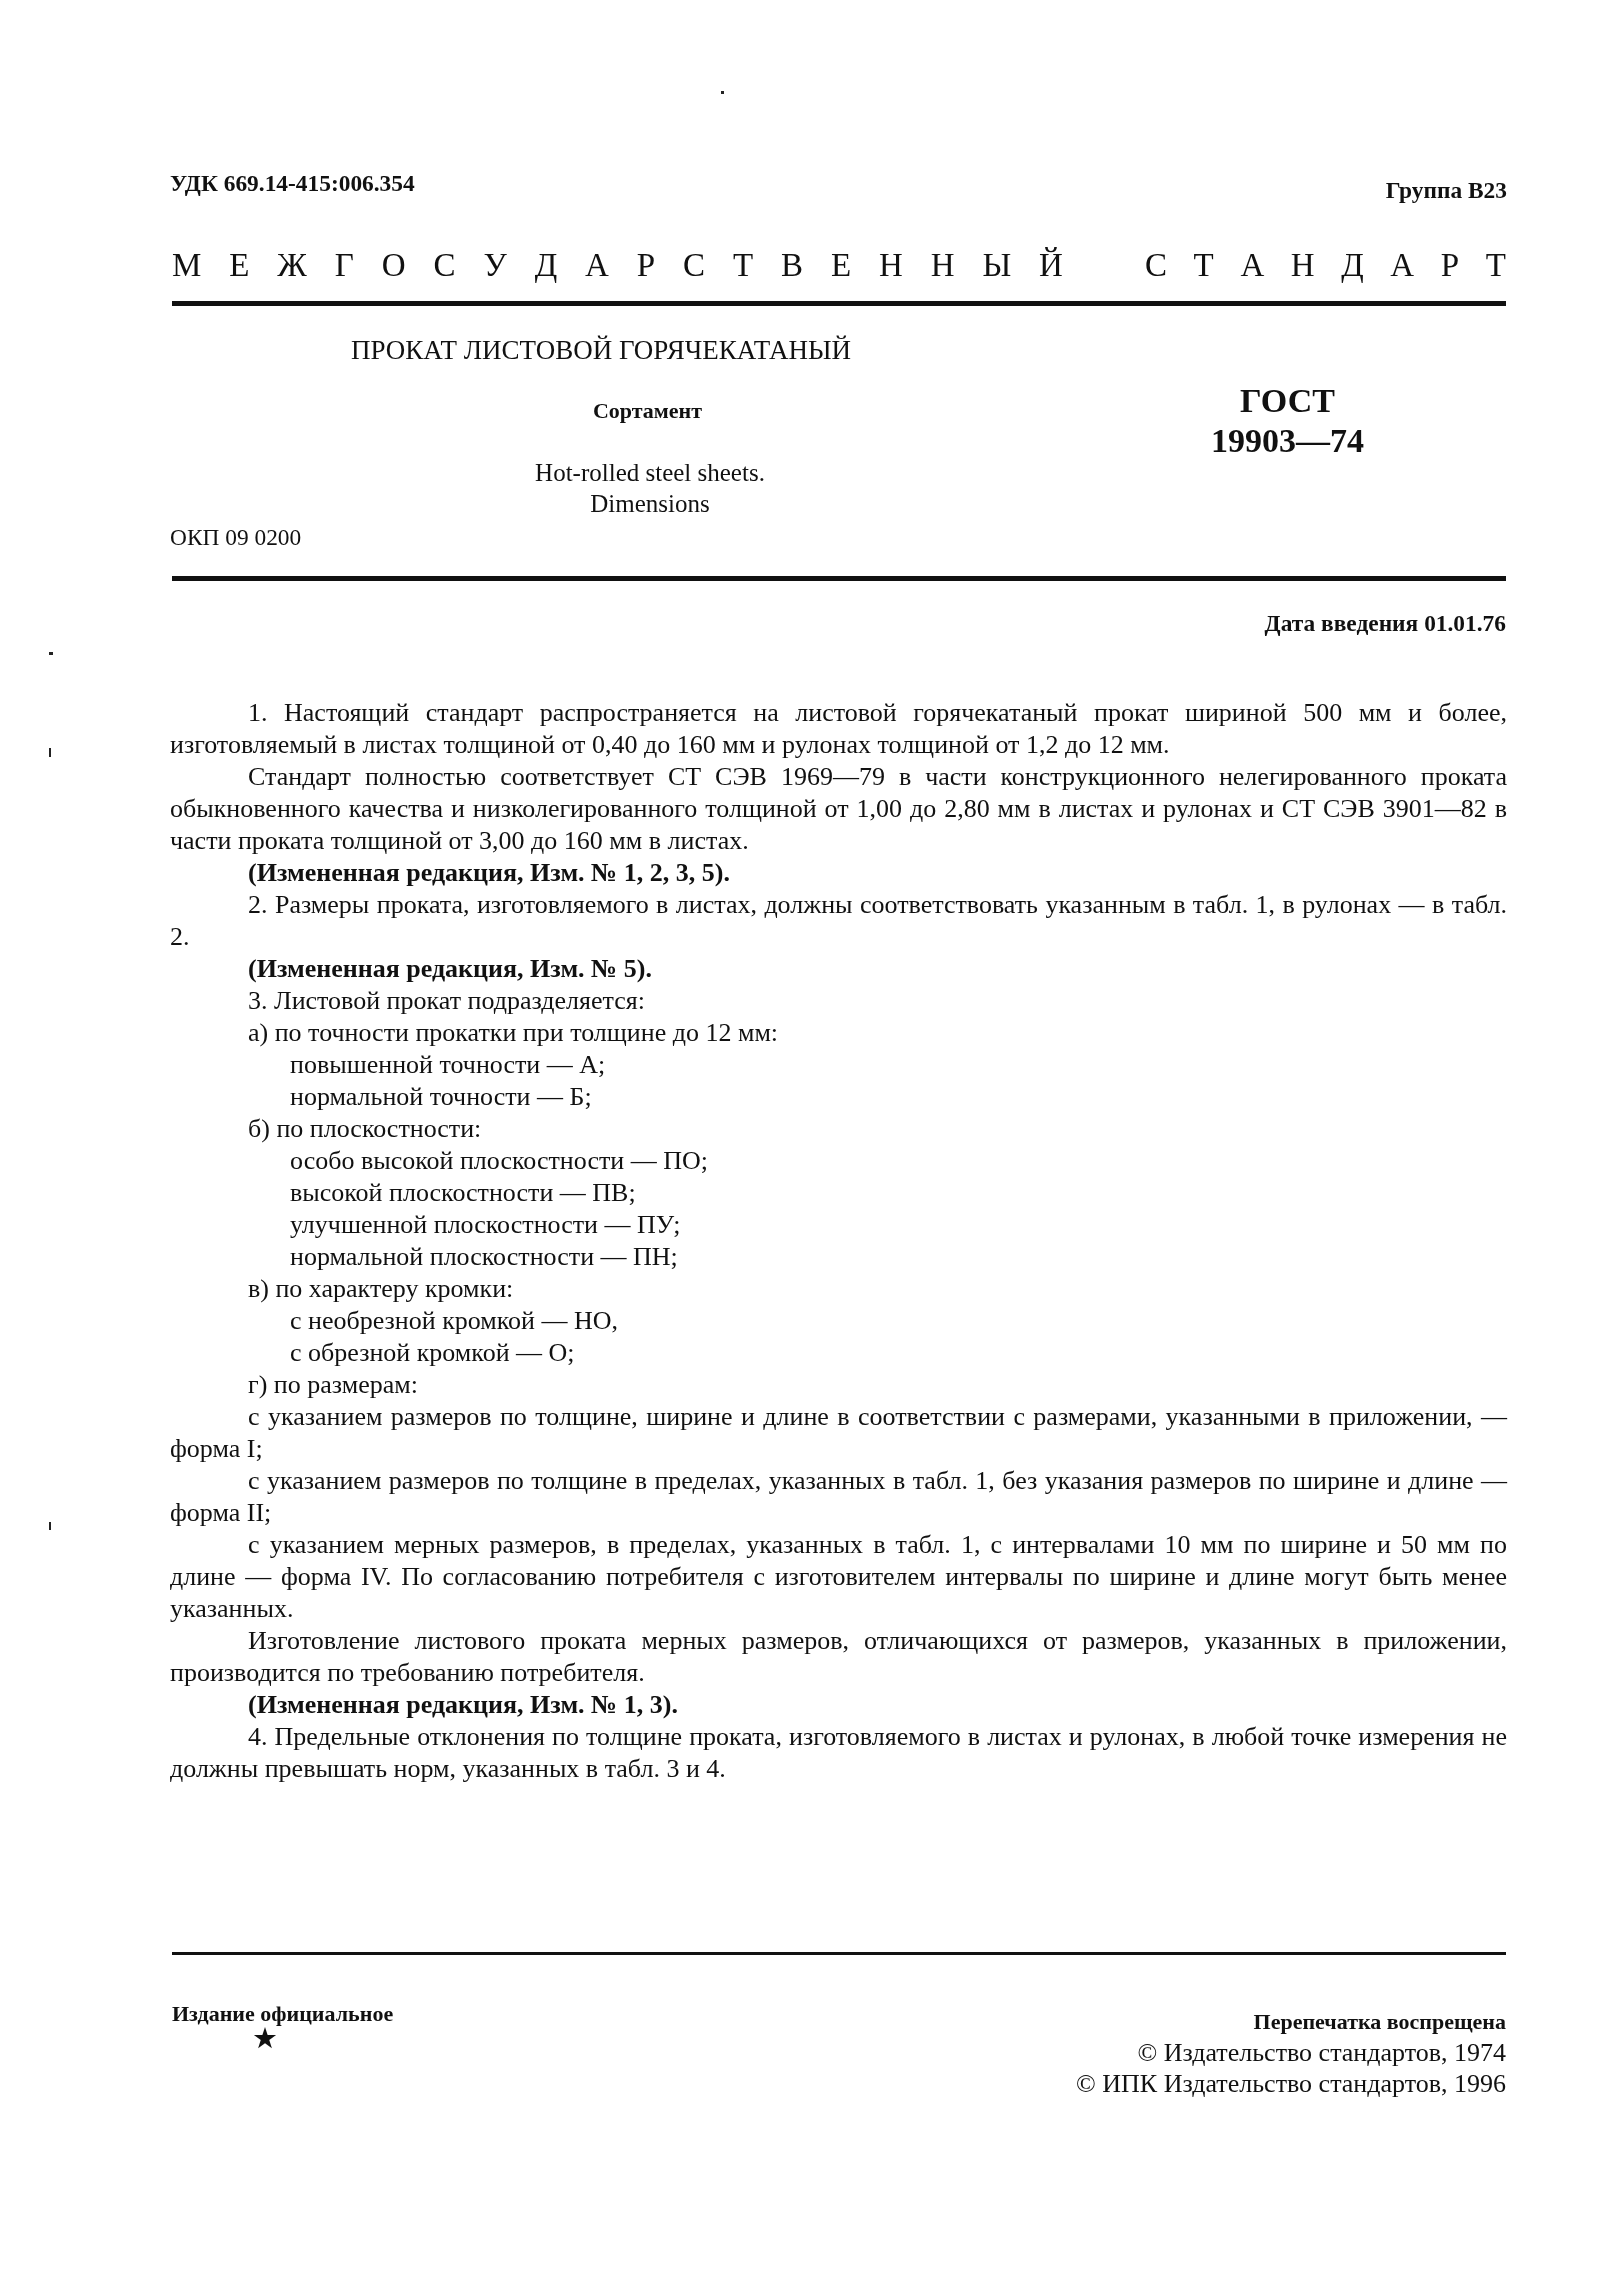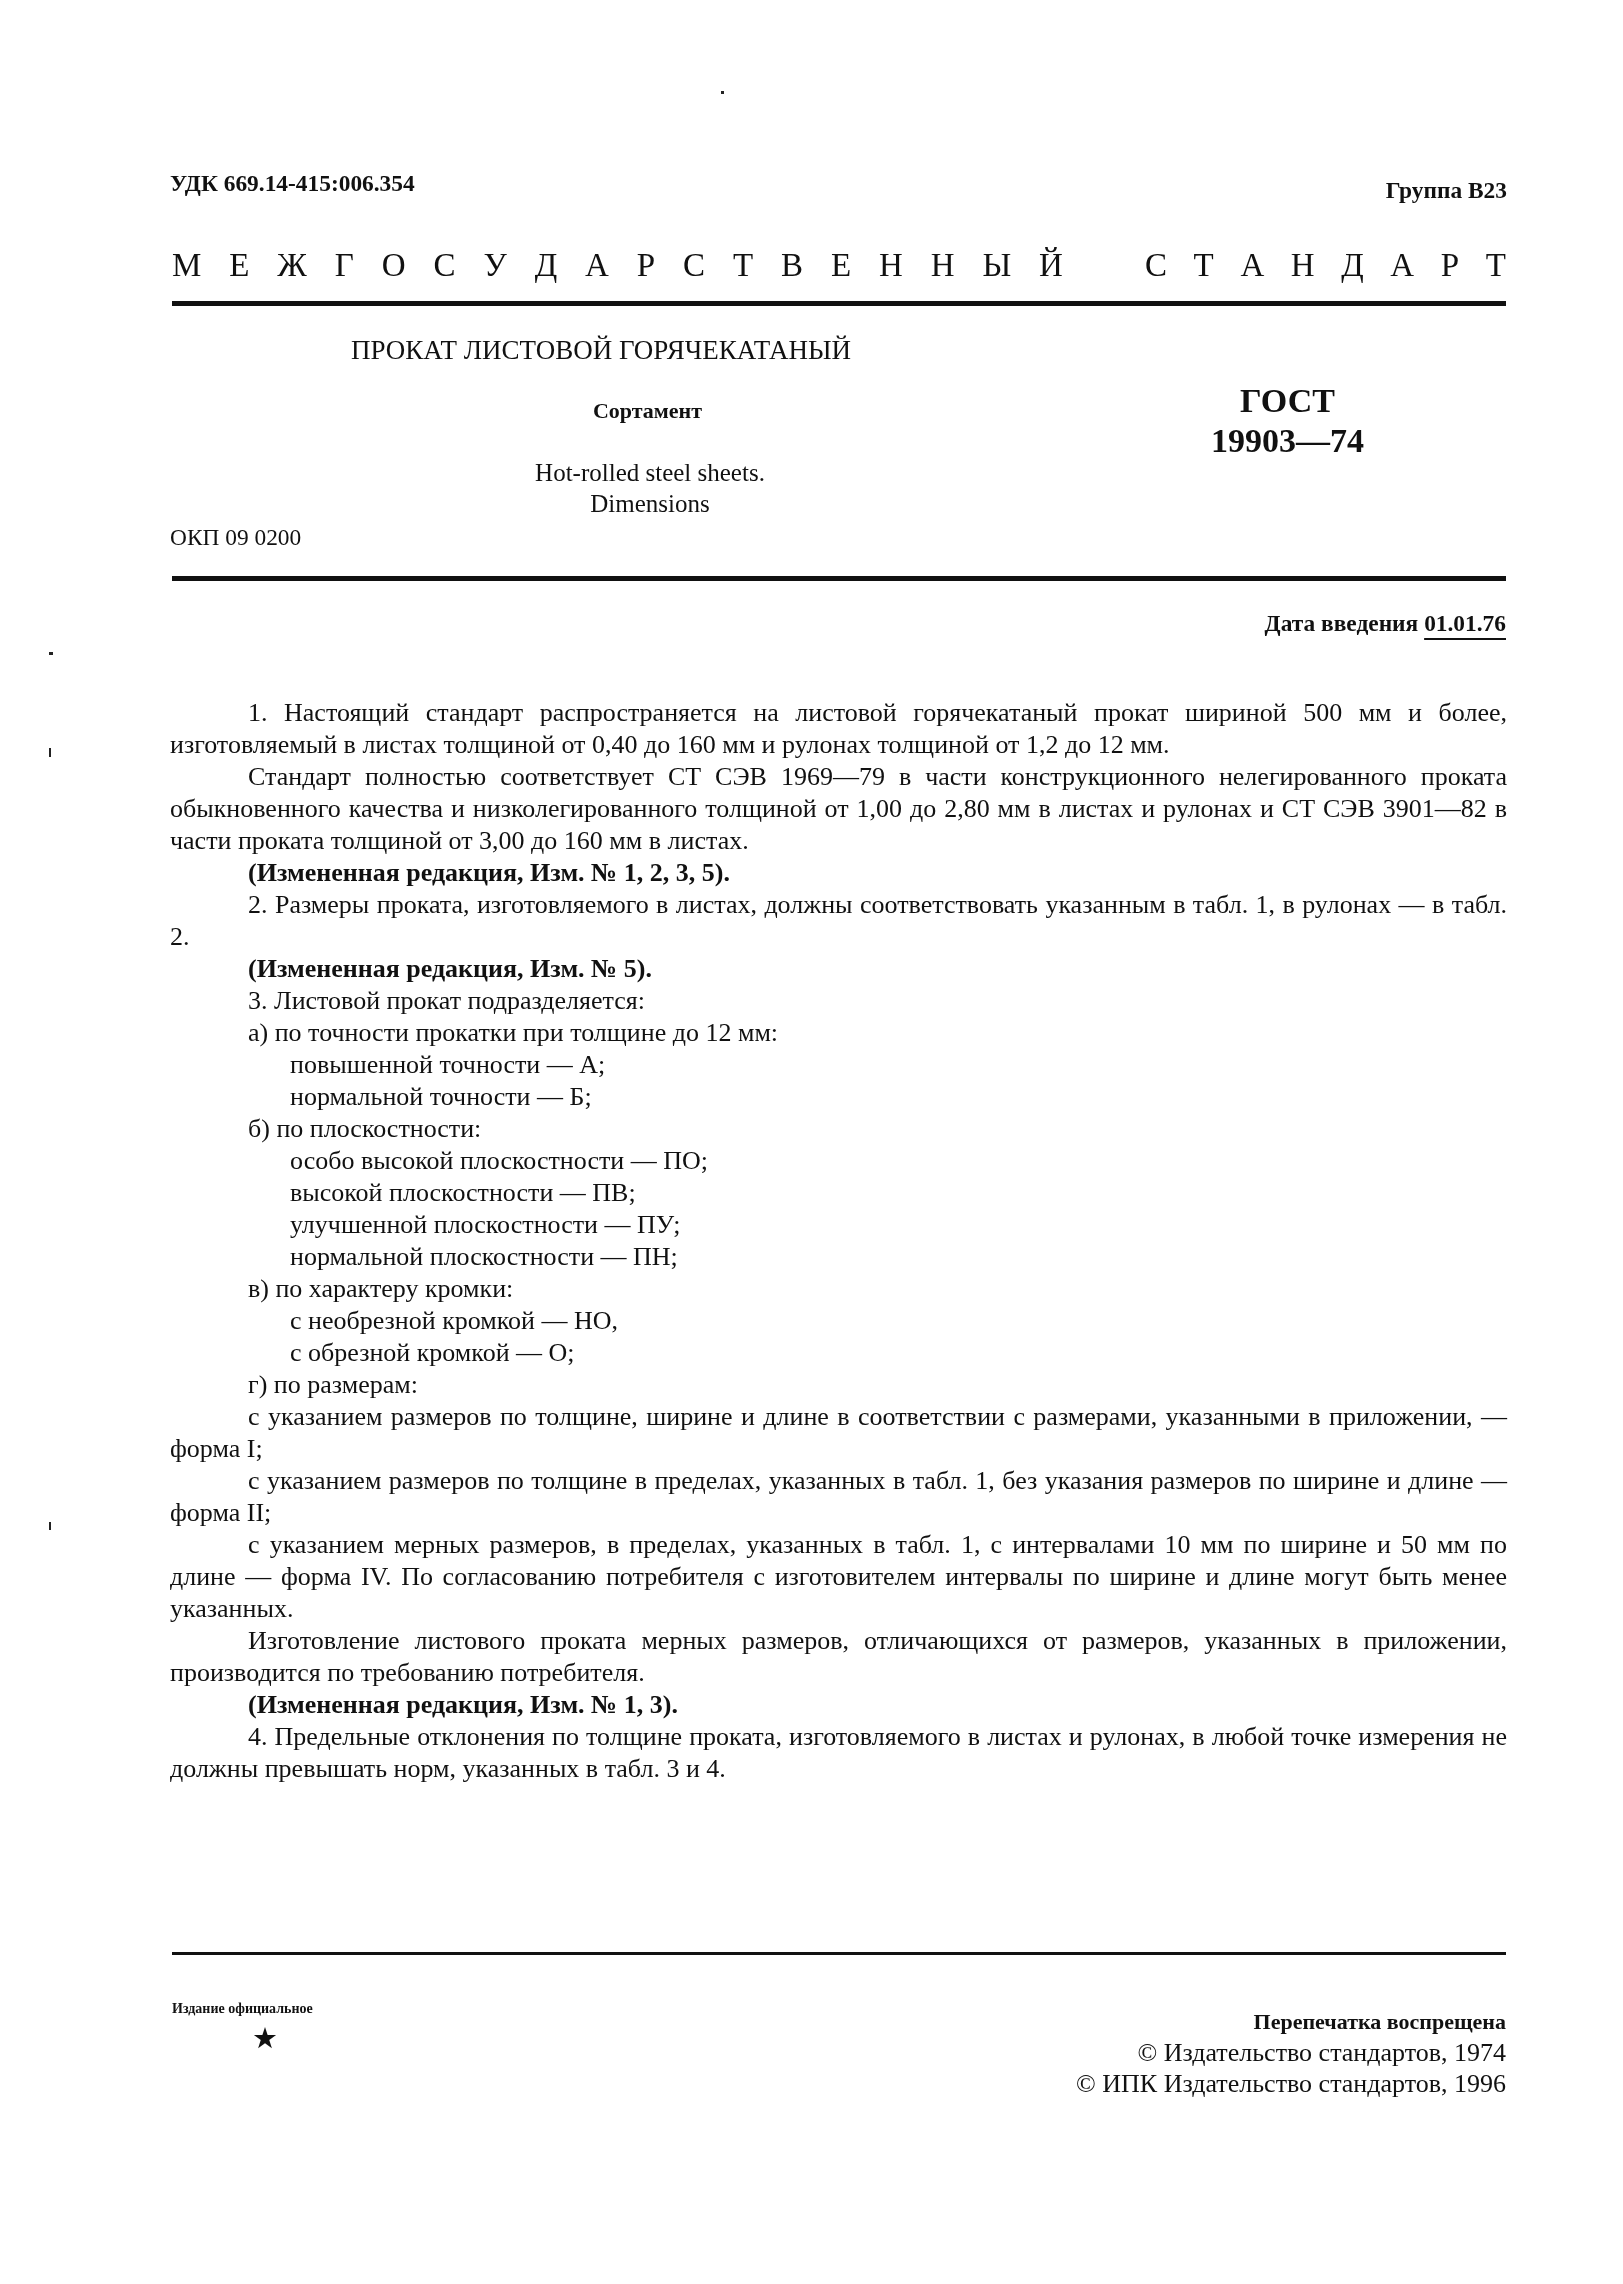--- a/index.html
+++ b/index.html
@@ -27,7 +27,7 @@
     .gost { left: 1190px; top: 381px; width: 195px; text-align: center; font-size: 34px; font-weight: bold; line-height: 40px; }
     .okp { left: 170px; top: 524px; font-size: 23.4px; }
     .date { right: 118px; top: 610px; font-size: 23.4px; font-weight: bold; }
-    .date .val { text-decoration: underline; text-underline-offset: 6.5px; }
+    .date .val { text-underline-offset: 6.5px; }
     .body {
       left: 170px; top: 697px; width: 1337px; font-size: 26px; line-height: 32px;
       text-align: justify;

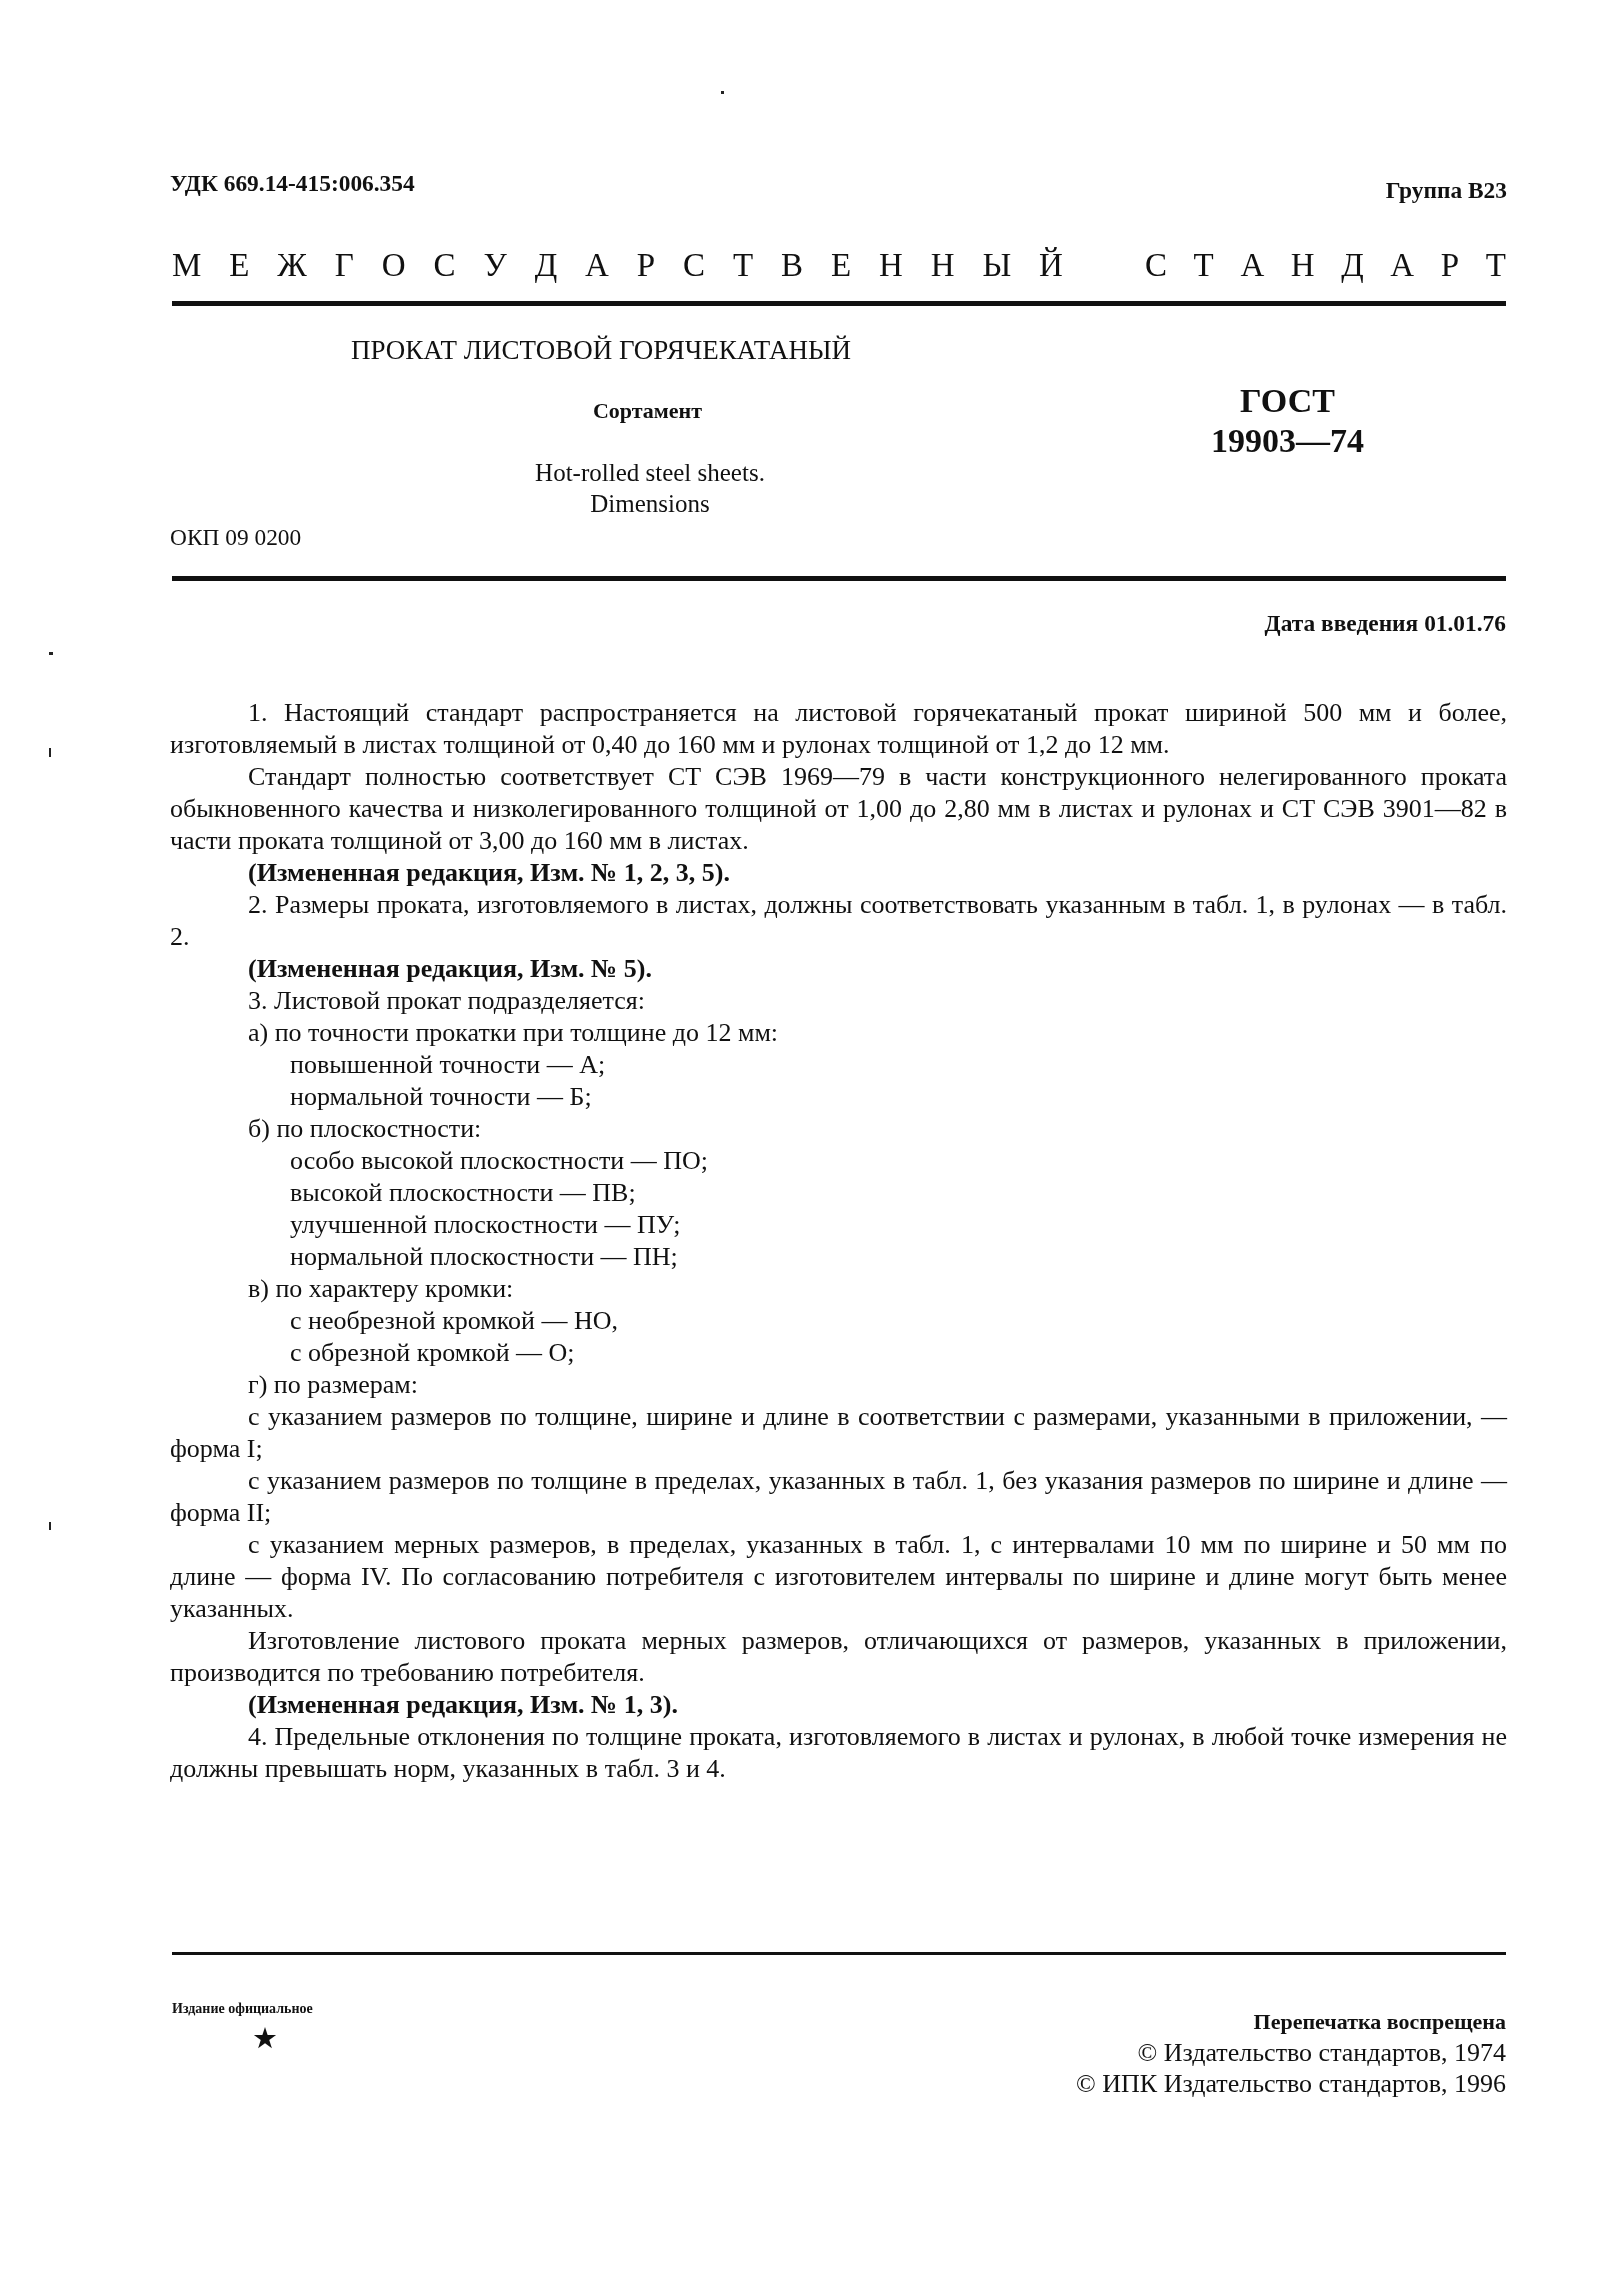--- a/index.html
+++ b/index.html
@@ -37,7 +37,7 @@
     .body p.sub { text-indent: 0; padding-left: 78px; }
     .body p.sub2 { text-indent: 0; padding-left: 120px; }
     .body p.sub3 { text-indent: 0; padding-left: 120px; }
-    .footer-left { left: 172px; top: 2001px; font-size: 14px; font-weight: bold; }
+    .footer-left { left: 172px; top: 2001px; font-size: 22px; font-weight: bold; }
     .star { left: 252px; top: 2021px; font-size: 29px; }
     .footer-right { right: 118px; top: 2006px; text-align: right; font-size: 26px; line-height: 31px; }
     .footer-right .bold { font-weight: bold; font-size: 22px; }

